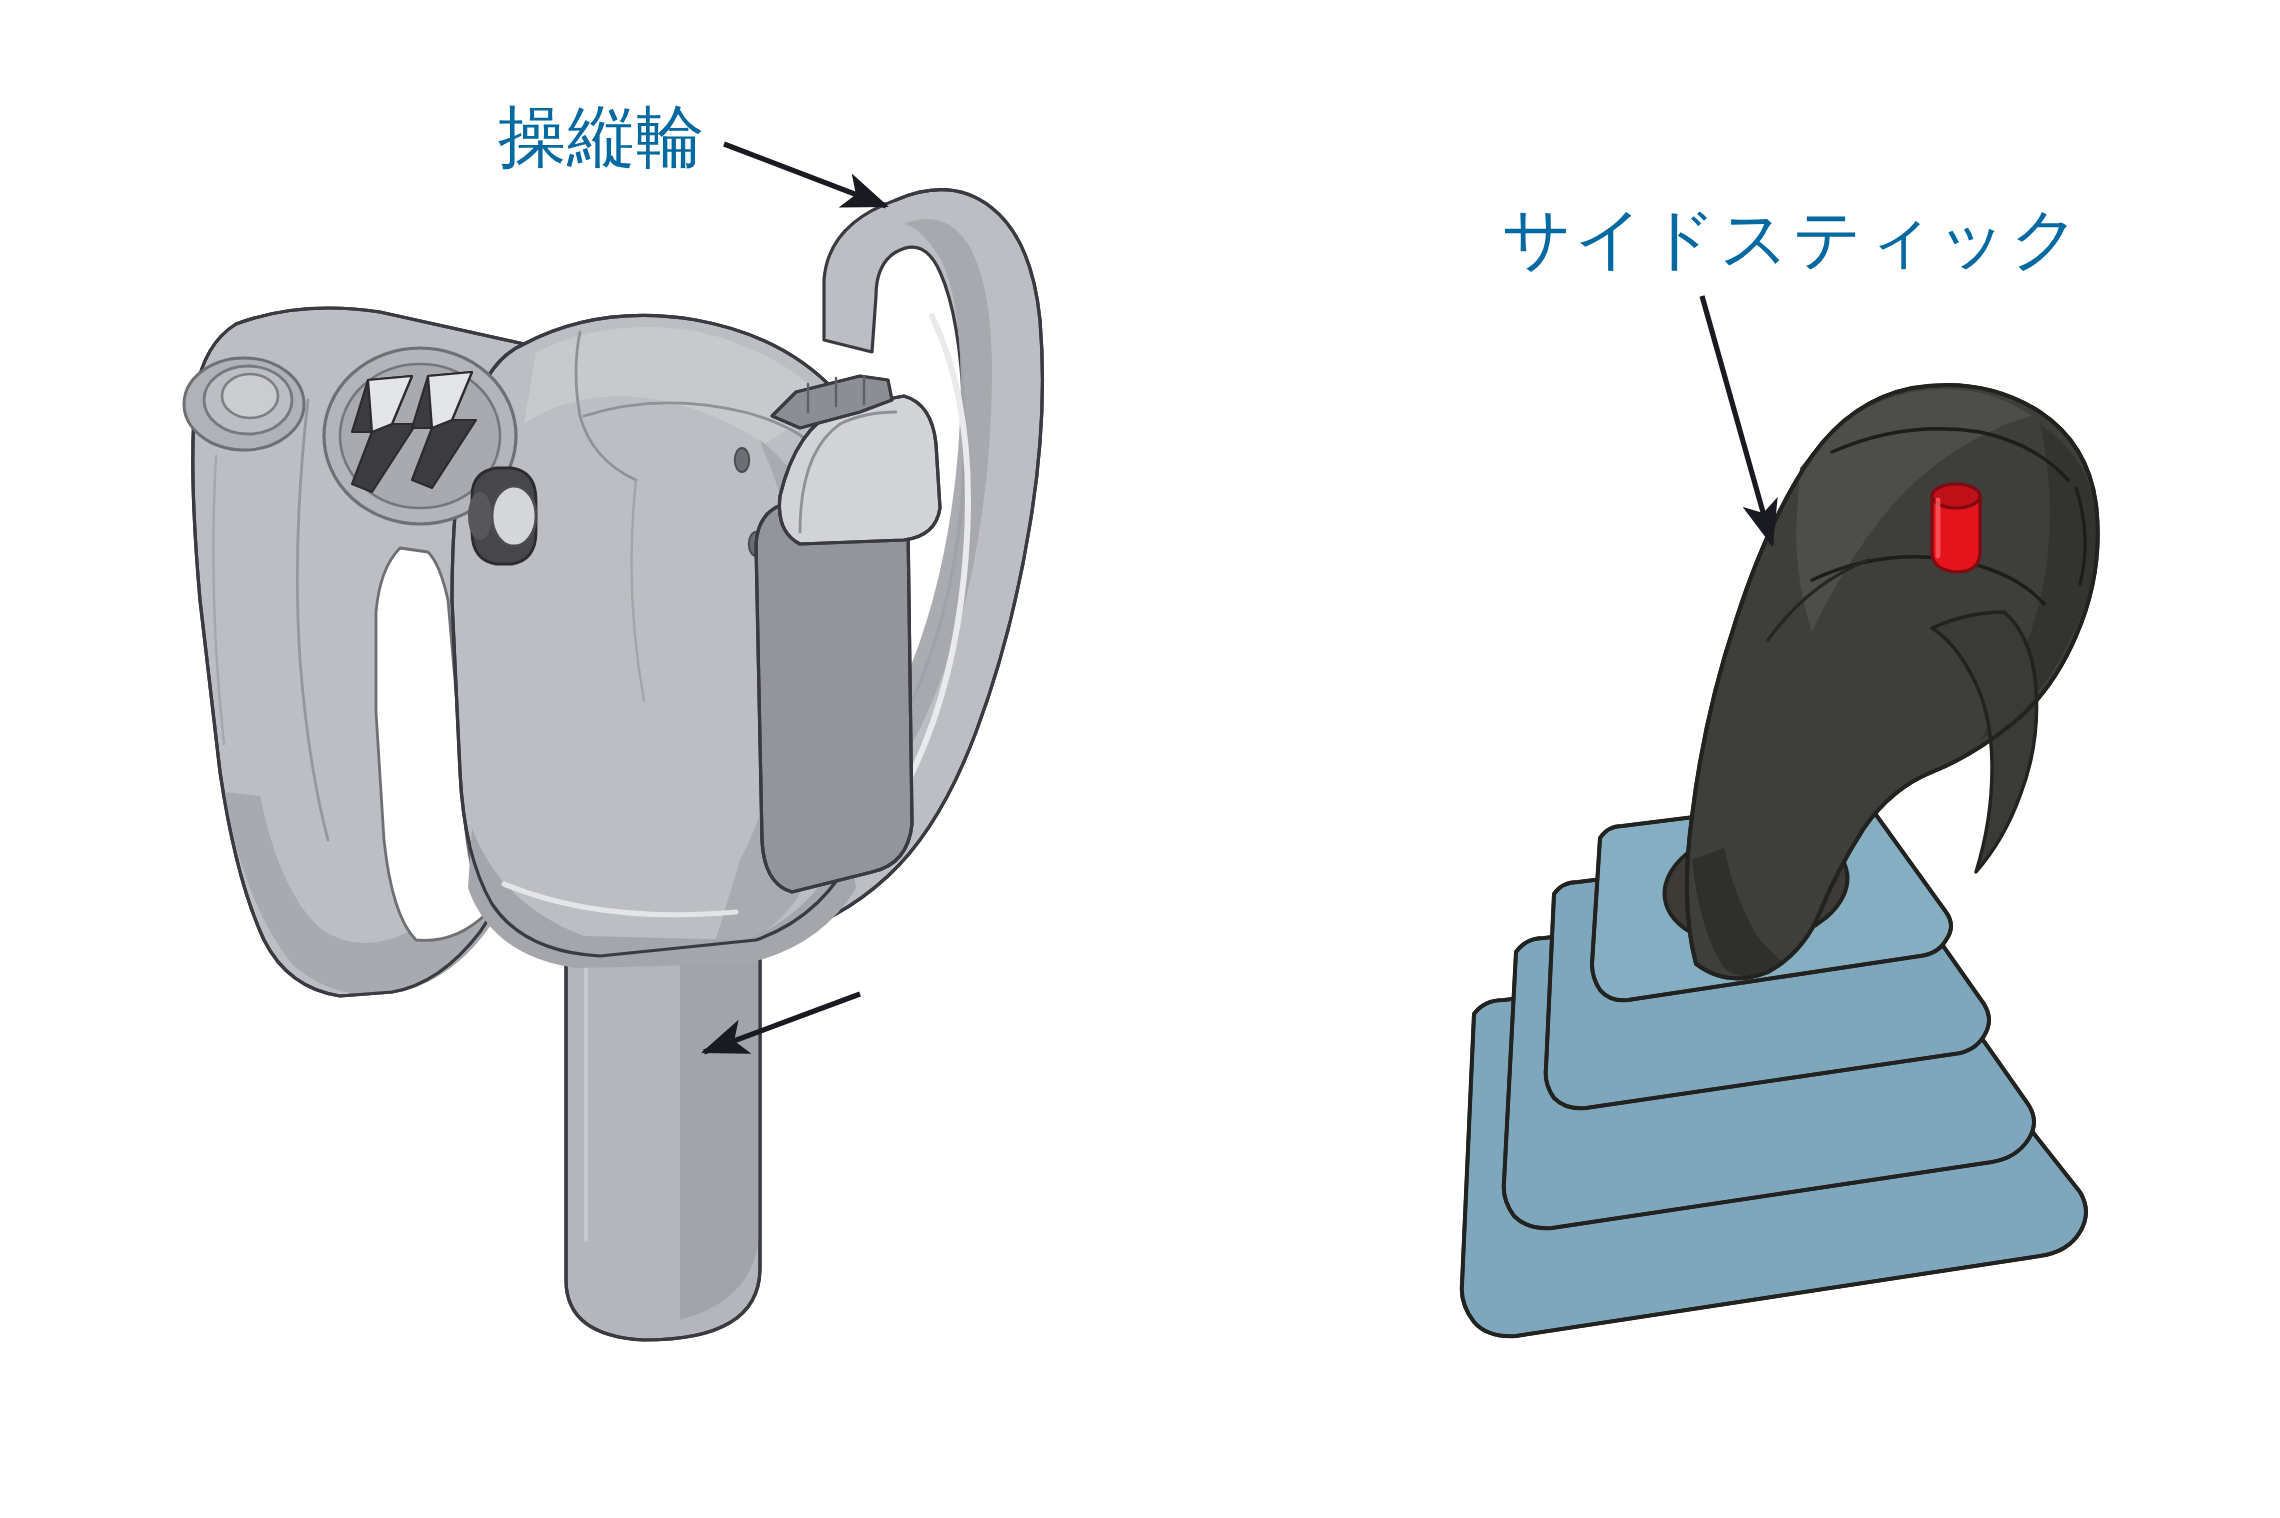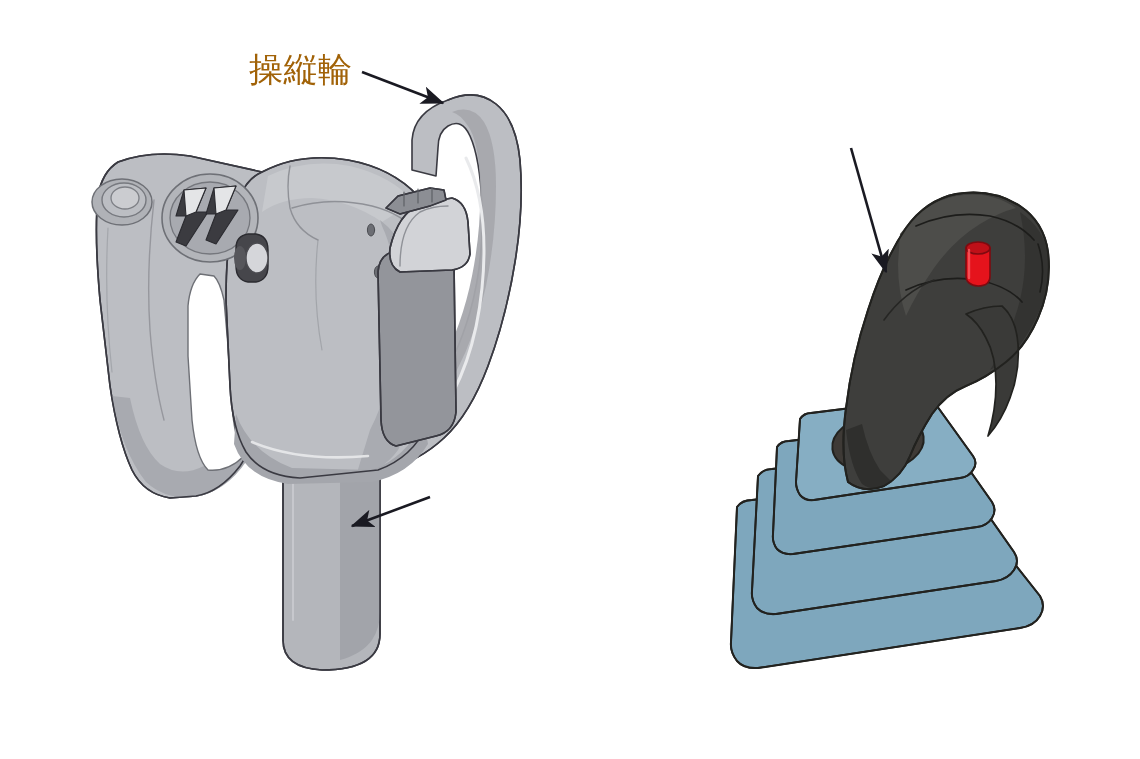--- a/index.html
+++ b/index.html
@@ -28,7 +28,7 @@
   .lbl {
     position: absolute;
     white-space: nowrap;
-    color: #a16207;
+    color: #0369a1;
     font-size: 34px;
     line-height: 1;
     letter-spacing: 0.5px;

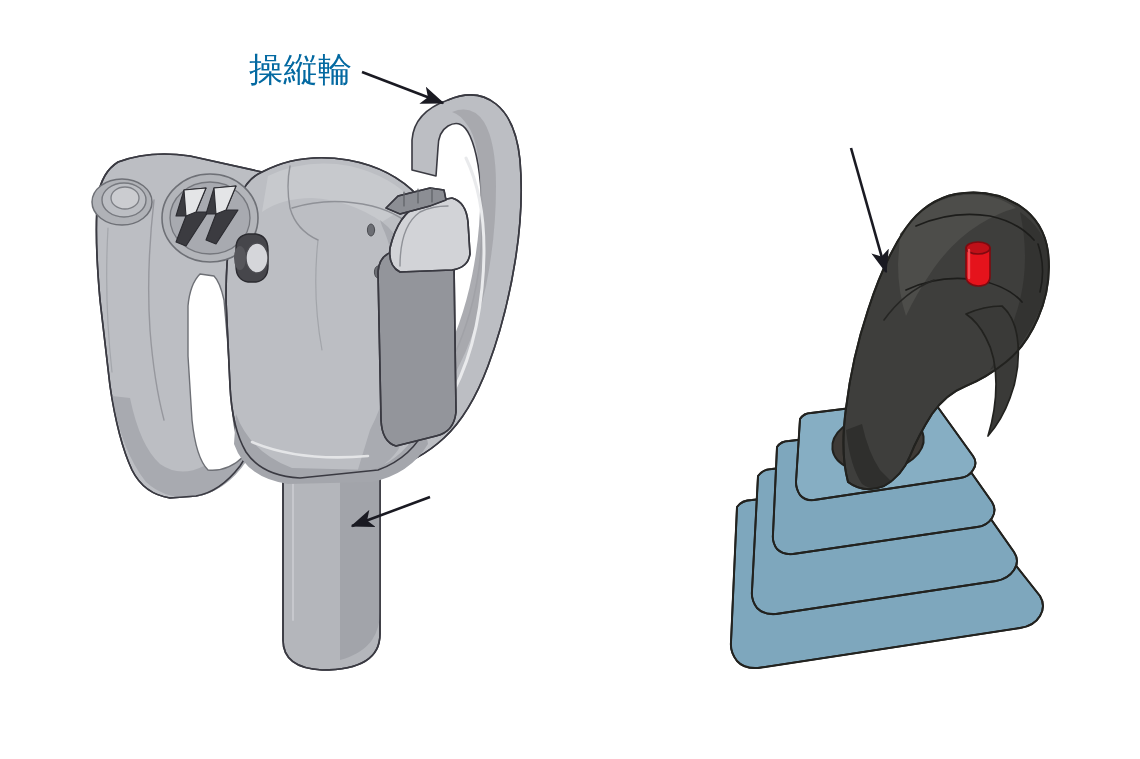--- a/index.html
+++ b/index.html
@@ -277,6 +277,7 @@
   <div class="lbl" id="lbl-yoke">操縦輪</div>
 
 
+  <div class="lbl" id="lbl-stick">サイドスティック</div>
 
 </div>
 

